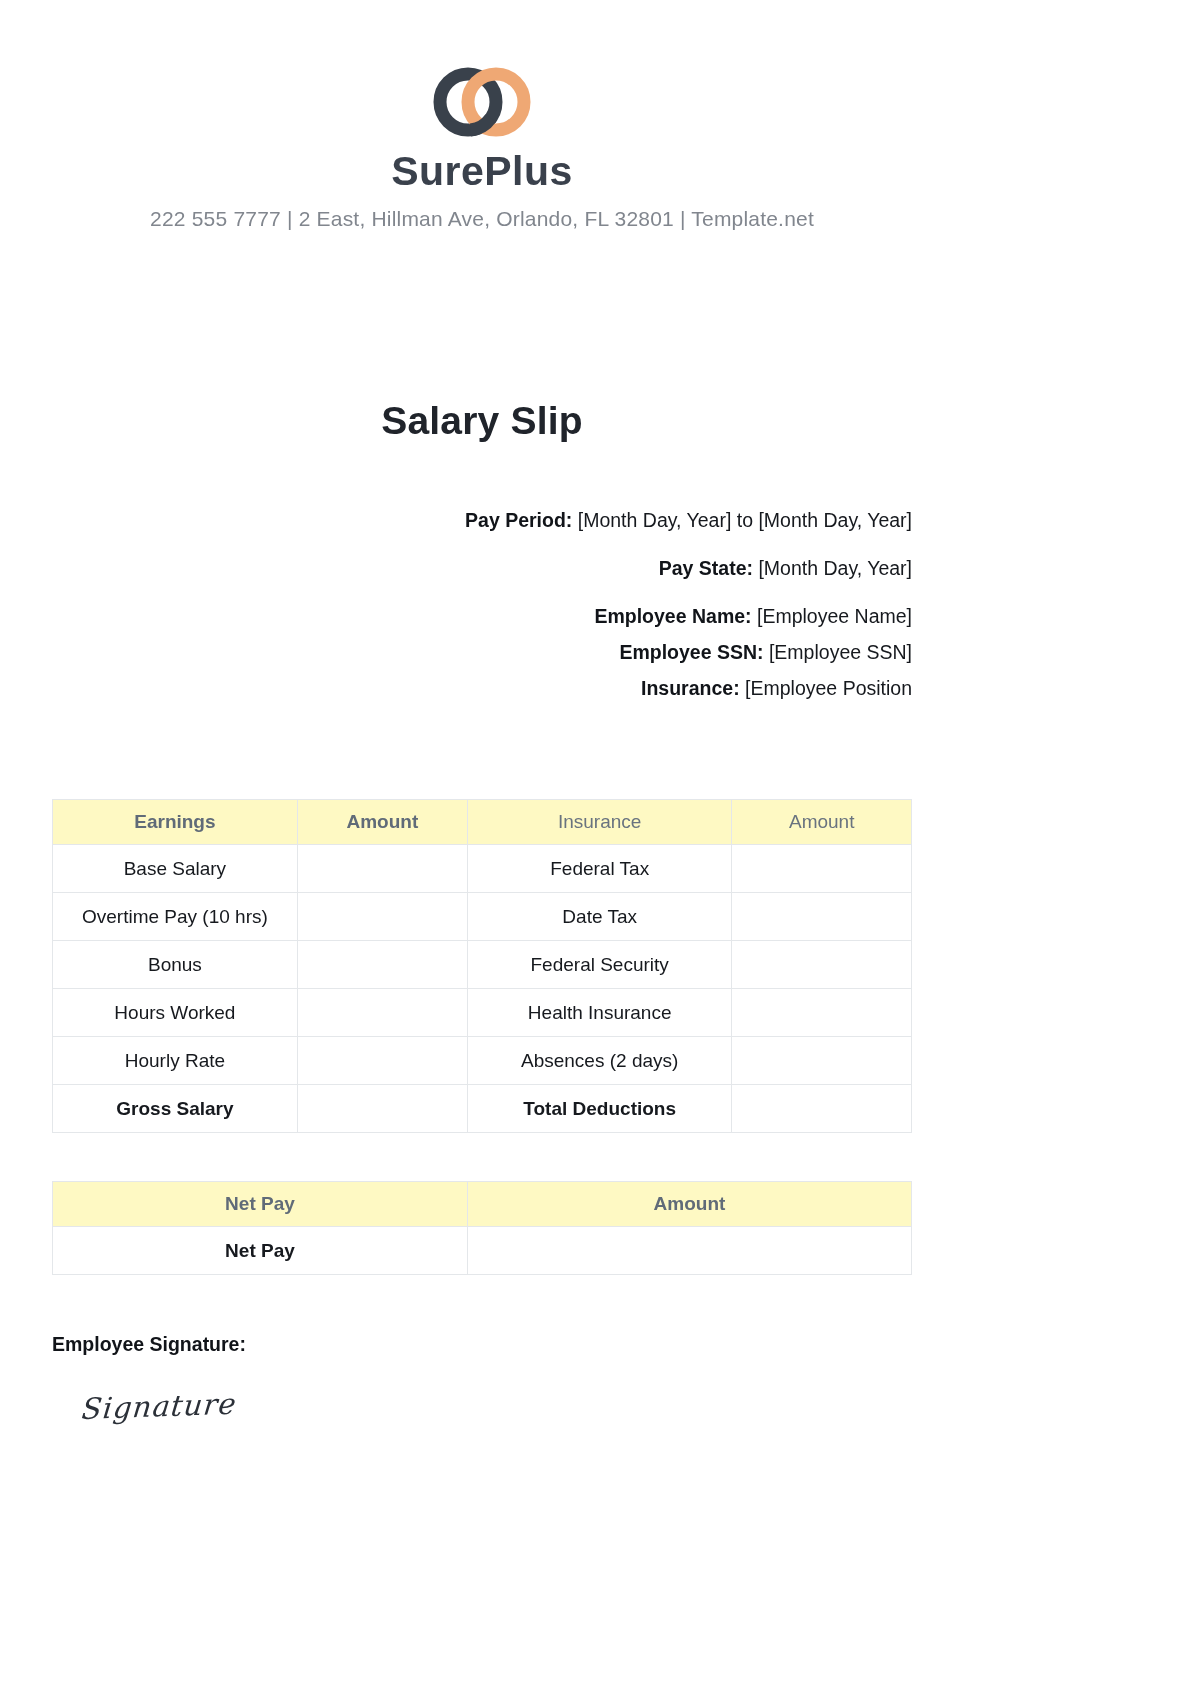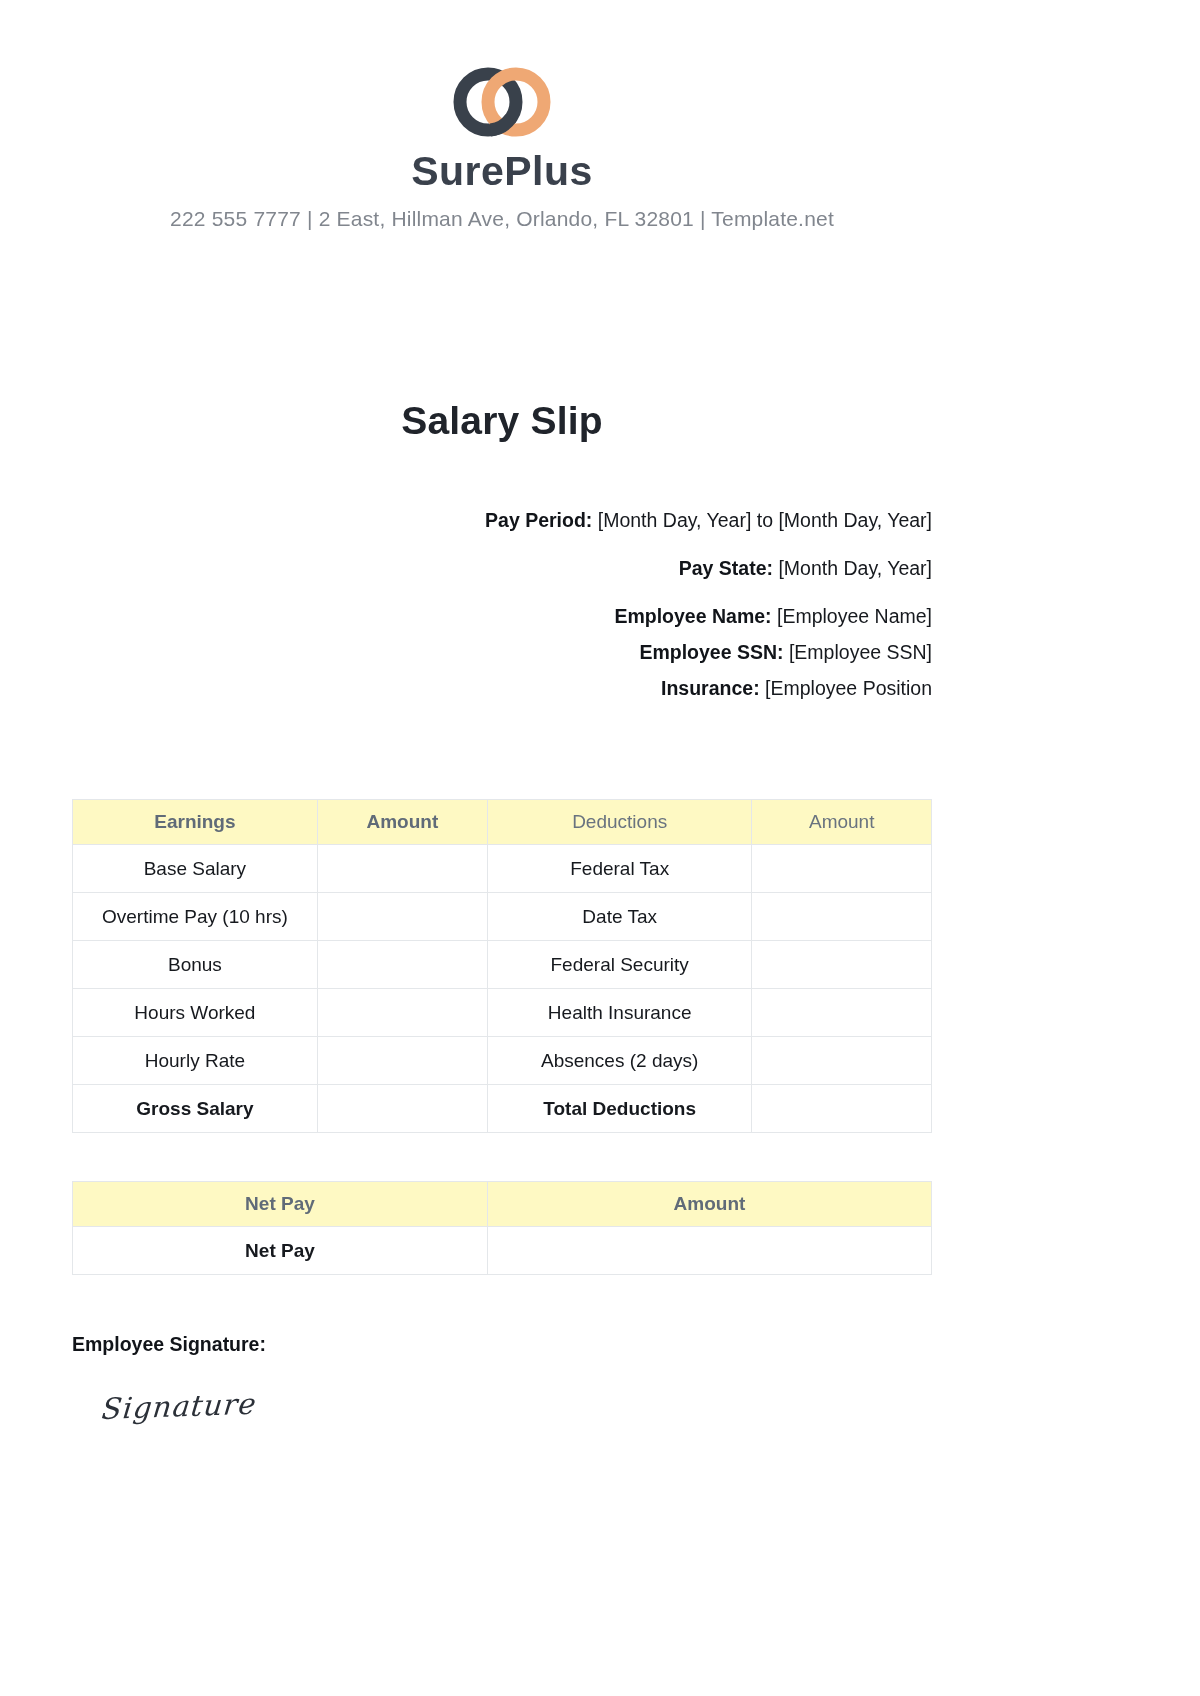--- a/index.html
+++ b/index.html
@@ -10,7 +10,7 @@
     color: #16191e;
     overflow: hidden;
   }
-  .page { width: 860px; margin-left: 72px; }
+  .page { width: 860px; margin-left: 52px; }
 
   
   .brand-block { padding-top: 62px; text-align: center; }

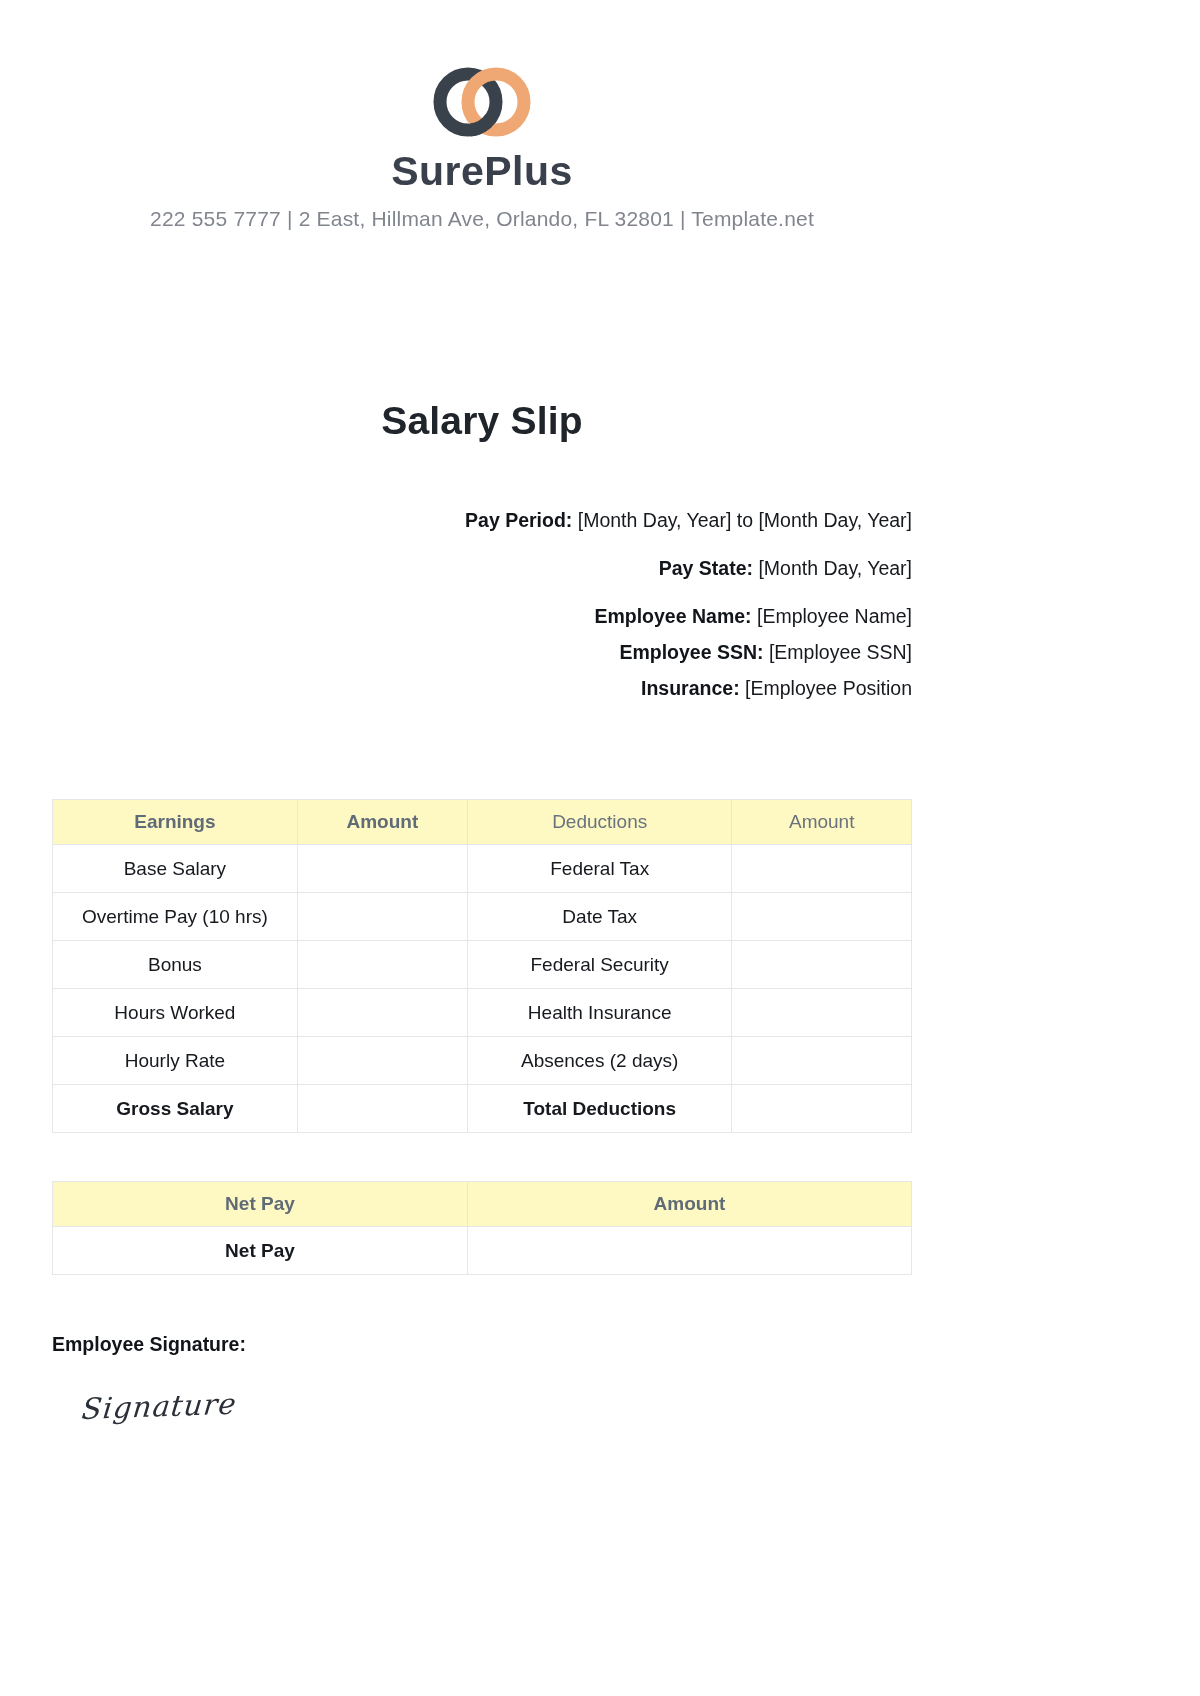--- a/index.html
+++ b/index.html
@@ -141,7 +141,7 @@
       <tr>
         <th class="hd-bold">Earnings</th>
         <th class="hd-bold">Amount</th>
-        <th>Deductions</th>
+        <th>Insurance</th>
         <th>Amount</th>
       </tr>
     </thead>

